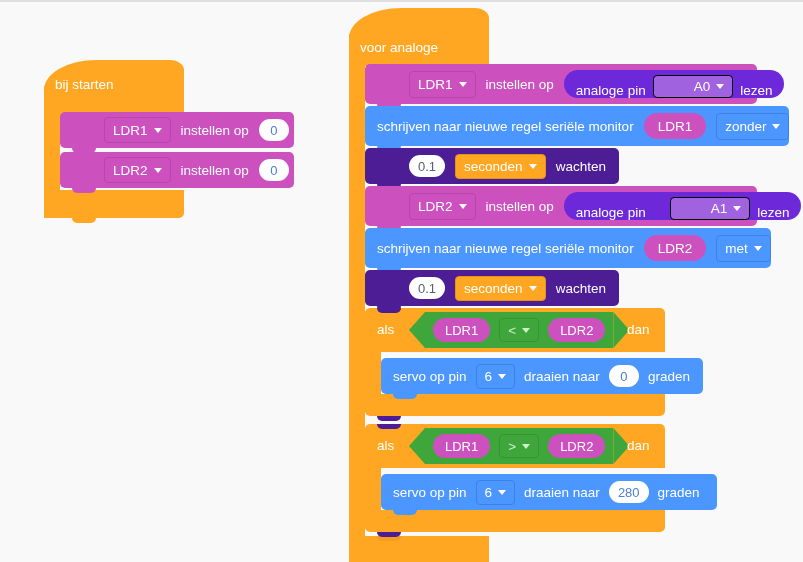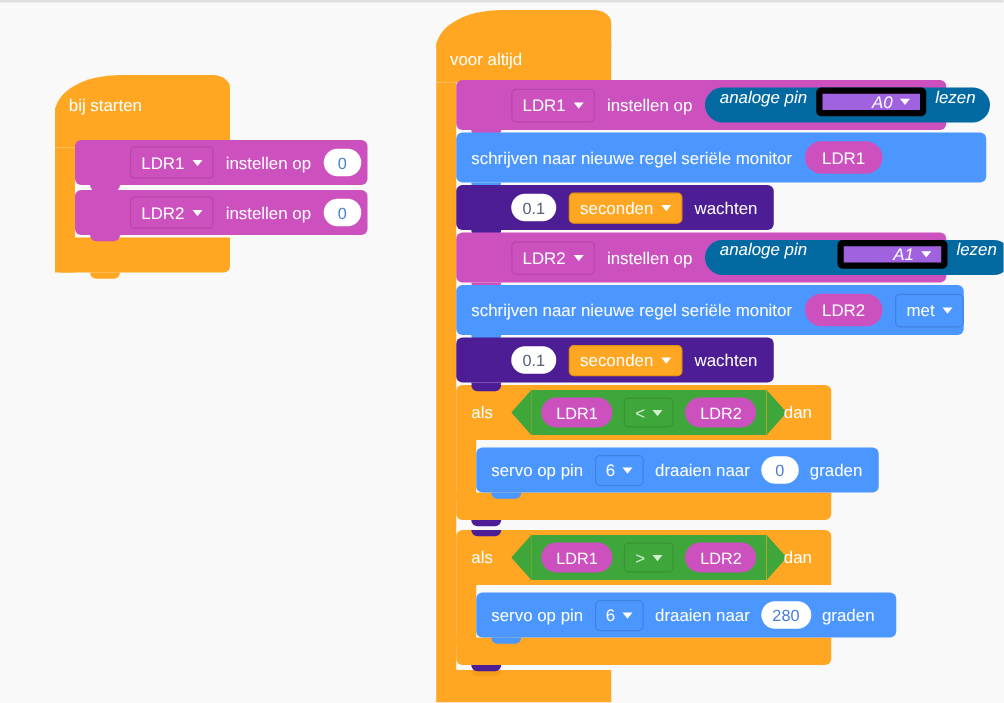--- a/index.html
+++ b/index.html
@@ -154,7 +154,7 @@
     <div style="position:absolute;left:0;top:0;width:140px;height:30px;
                 background:#FFA722;border-radius:52px 14px 0 0 / 30px 10px 0 0;"></div>
     <div style="position:absolute;left:0;top:26px;width:140px;height:32px;background:#FFA722;"></div>
-    <div class="hat-label" style="left:11px;top:32px;">voor altijd</div>
+    <div class="hat-label" style="left:11px;top:32px;">voor analoge</div>
     <div style="position:absolute;left:0;top:58px;width:16px;height:470px;background:#FFA722;"></div>
     <div style="position:absolute;left:0;top:528px;width:140px;height:34px;background:#FFA722;"></div>
     <div style="position:absolute;left:28px;top:528px;width:24px;height:5px;background:#E59414;

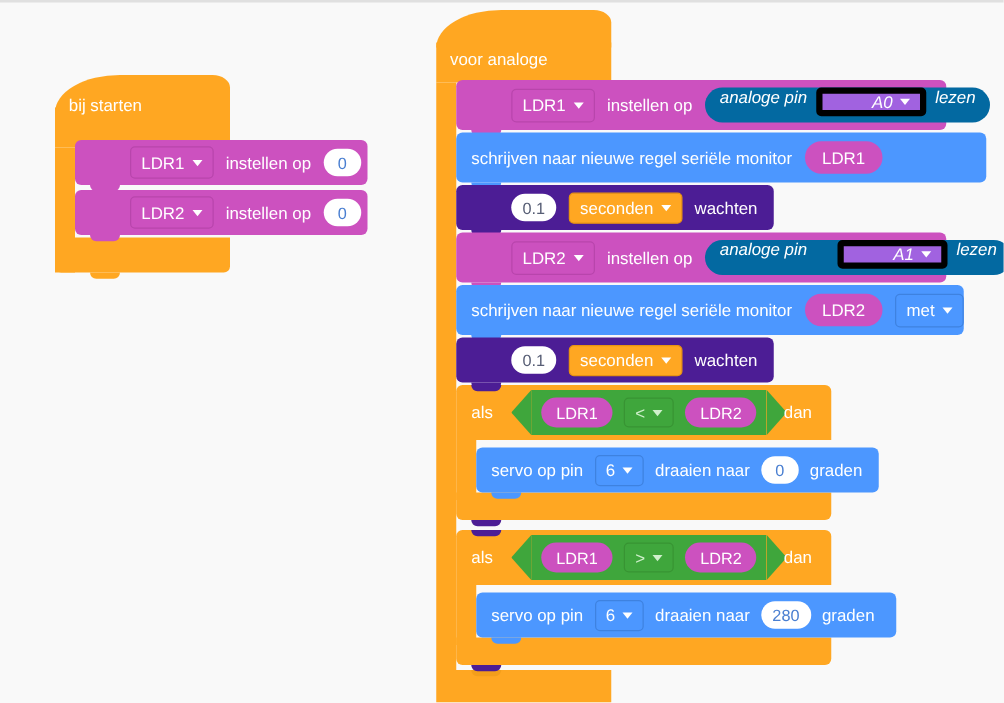--- a/index.html
+++ b/index.html
@@ -86,12 +86,11 @@
   .varpill.sm{height:24px;padding:0 12px;font-size:13px;}
 
   .reporter{
-    display:inline-flex;align-items:flex-start;gap:7px;
-    background:#0369a1;border-radius:999px;
+    display:inline-flex;align-items:flex-end;gap:7px;
+    background:#6d28d9;border-radius:999px;
     color:#fff;font-size:13.5px;
     height:28px;padding:0 12px;
     box-sizing:border-box;
-    font-style:italic;
   }
   .hexwrap{
     display:inline-flex;align-items:center;

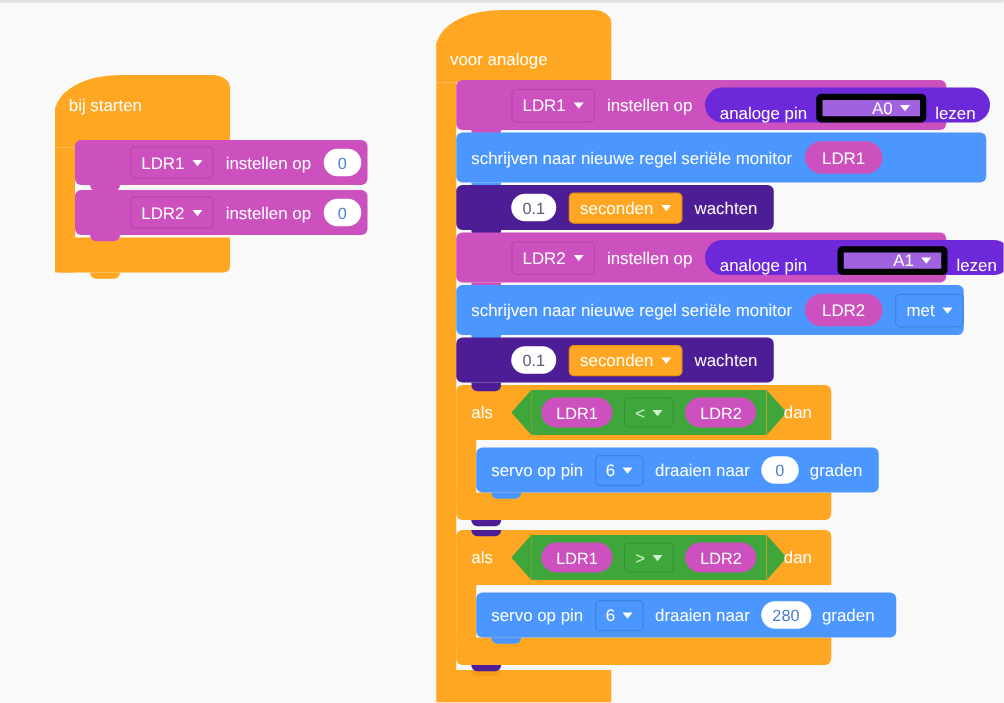--- a/index.html
+++ b/index.html
@@ -63,7 +63,7 @@
   .dd-magenta{background:#CC51BF;border:1px solid #B845AC;}
   .dd-orange{background:#FFA722;border:1px solid #E79312;justify-content:center;}
   .dd-blue{background:#4C97FF;border:1px solid #3E82E0;}
-  .dd-purple{background:#A162E0;border:5px solid #000000;padding-left:40px;}
+  .dd-purple{background:#A162E0;border:1px solid #000000;padding-left:40px;}
   .dd-green{background:#3FA63C;border:1px solid #389433;color:#CFF0CB;}
   .dd-green .caret{border-top-color:#CFF0CB;}
 

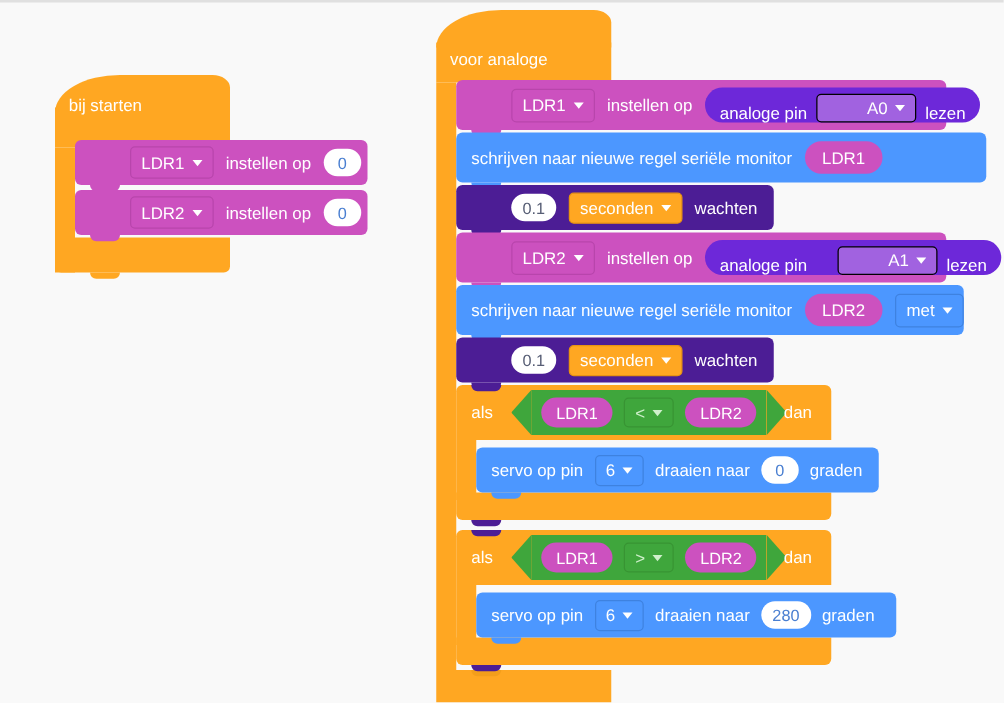--- a/index.html
+++ b/index.html
@@ -181,6 +181,10 @@
     <div class="notch c-blue" style="top:40px;"></div>
     <span class="lbl">schrijven naar nieuwe regel seriële monitor</span>
     <span class="varpill">LDR1</span>
+    <span class="dd dd-blue" style="height:27px;">
+      <span>zonder</span>
+      <i class="caret"></i>
+    </span>
   </div>
 
   <div class="blk stackblk c-orange" style="left:365px;top:146px;width:254px;height:36px;gap:10px;">

